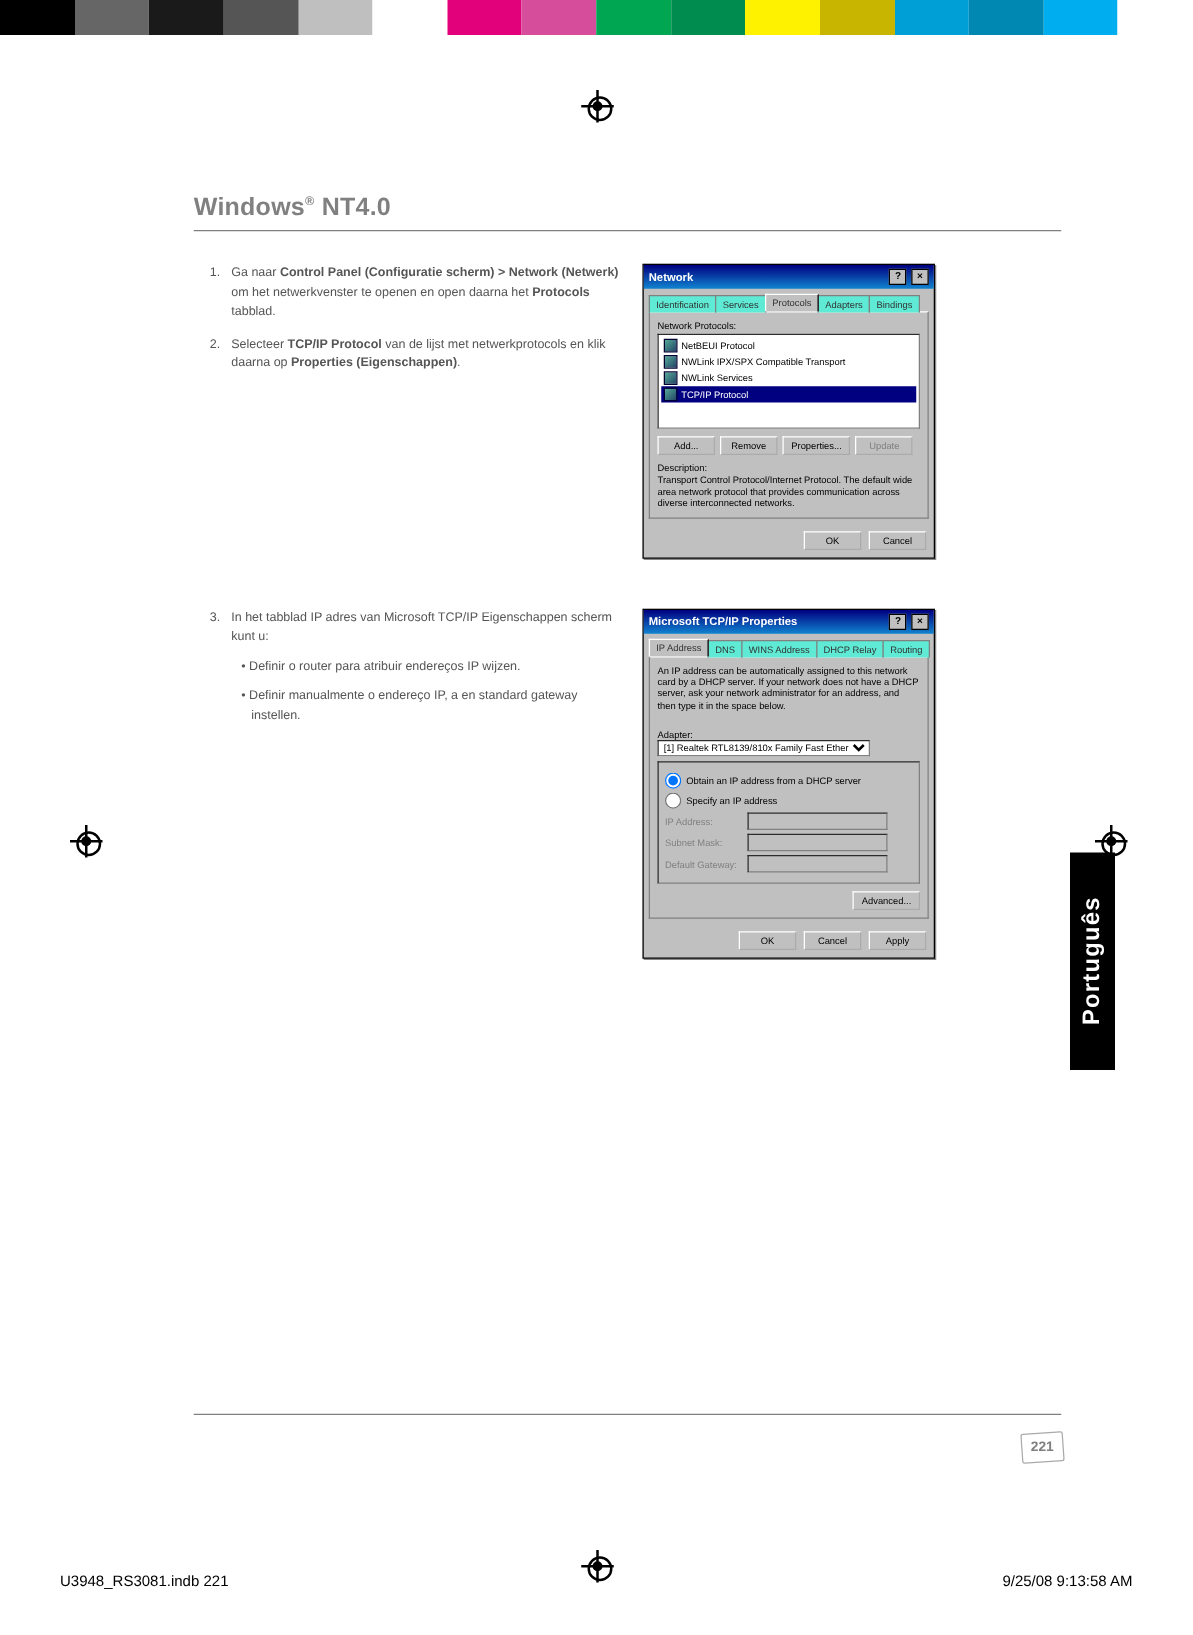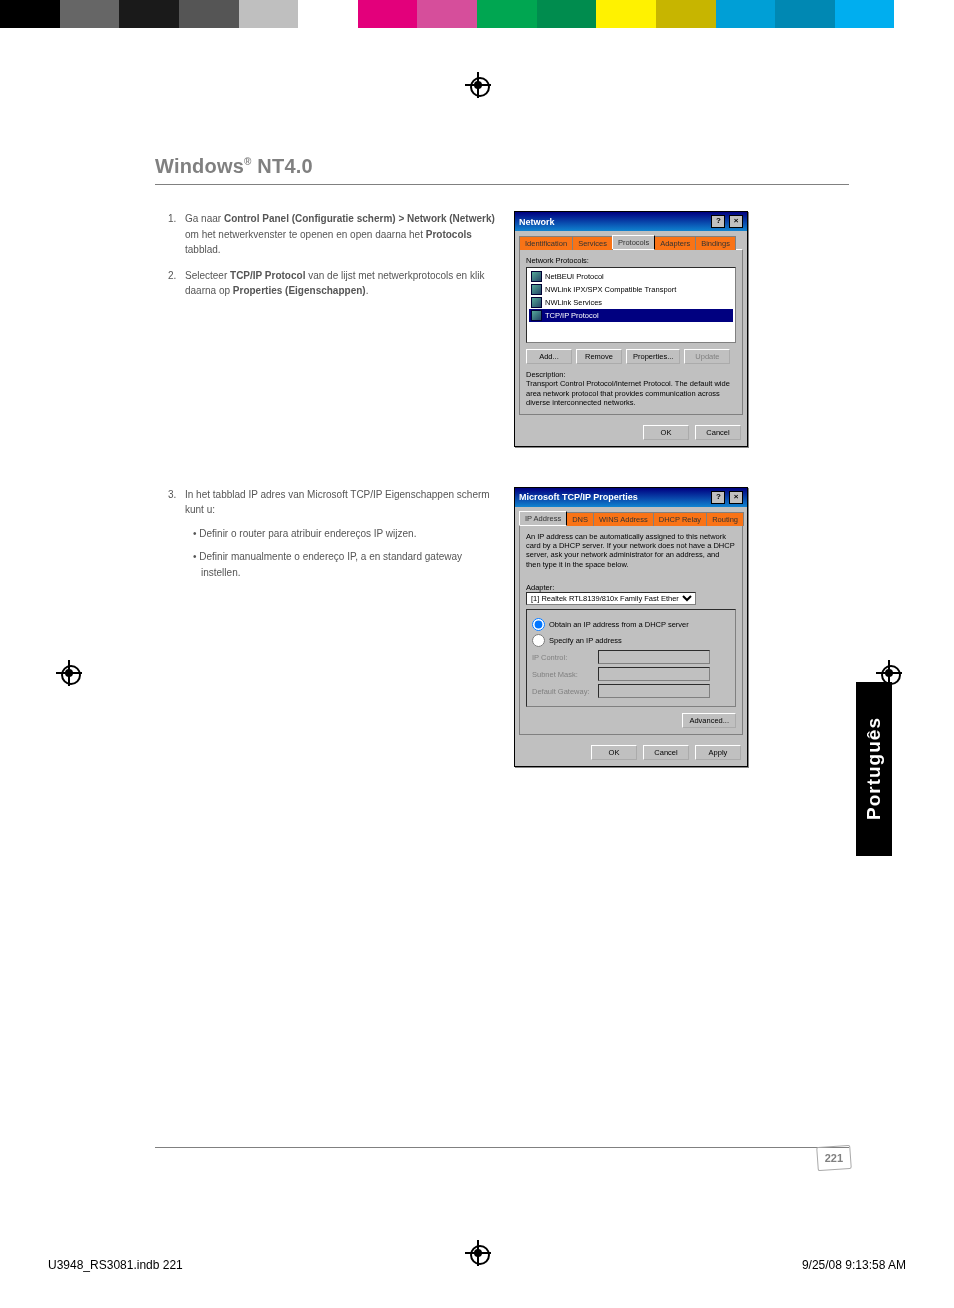--- a/index.html
+++ b/index.html
@@ -178,7 +178,7 @@
   .win .tab {
     border:1px solid #808080;
     border-bottom:none;
-    background:#f97316;
+    background:#5eead4;
     padding: 2px 5px;
     font-size:7.5px;
     margin-right:-1px;

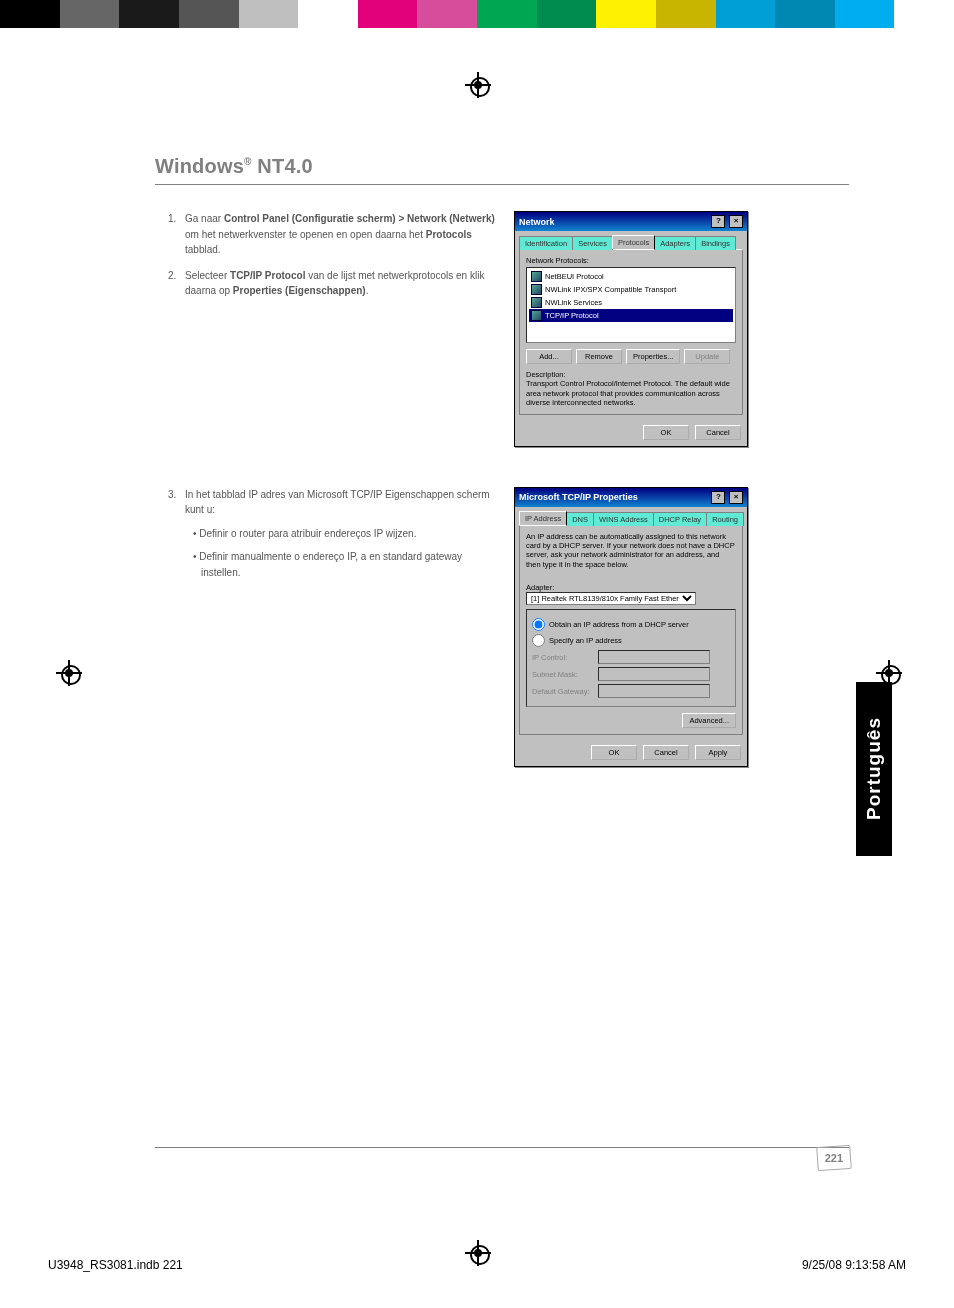--- a/index.html
+++ b/index.html
@@ -490,7 +490,7 @@
                 <span>Specify an IP address</span>
               </div>
             <div class="field">
-                <span>IP Control:</span>
+                <span>IP Address:</span>
                 <span class="ipbox"></span>
               </div>
             <div class="field">

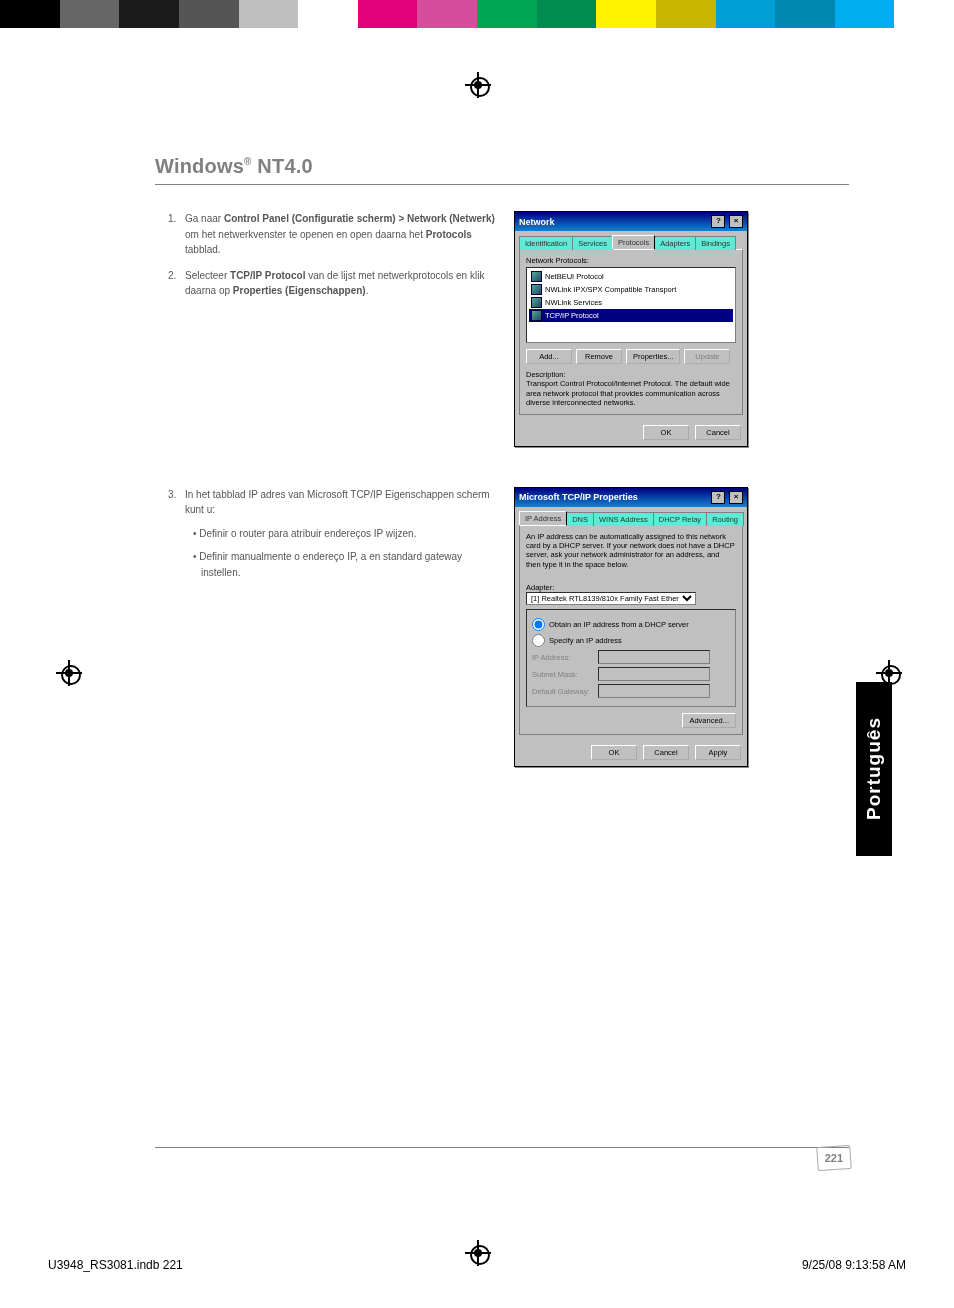--- a/index.html
+++ b/index.html
@@ -298,7 +298,7 @@
   .pgnum {
     border-top:1px solid #808080;
     text-align:right;
-    padding-top:0;
+    padding-top:16px;
   }
   .pgnum span {
     display:inline-block;

